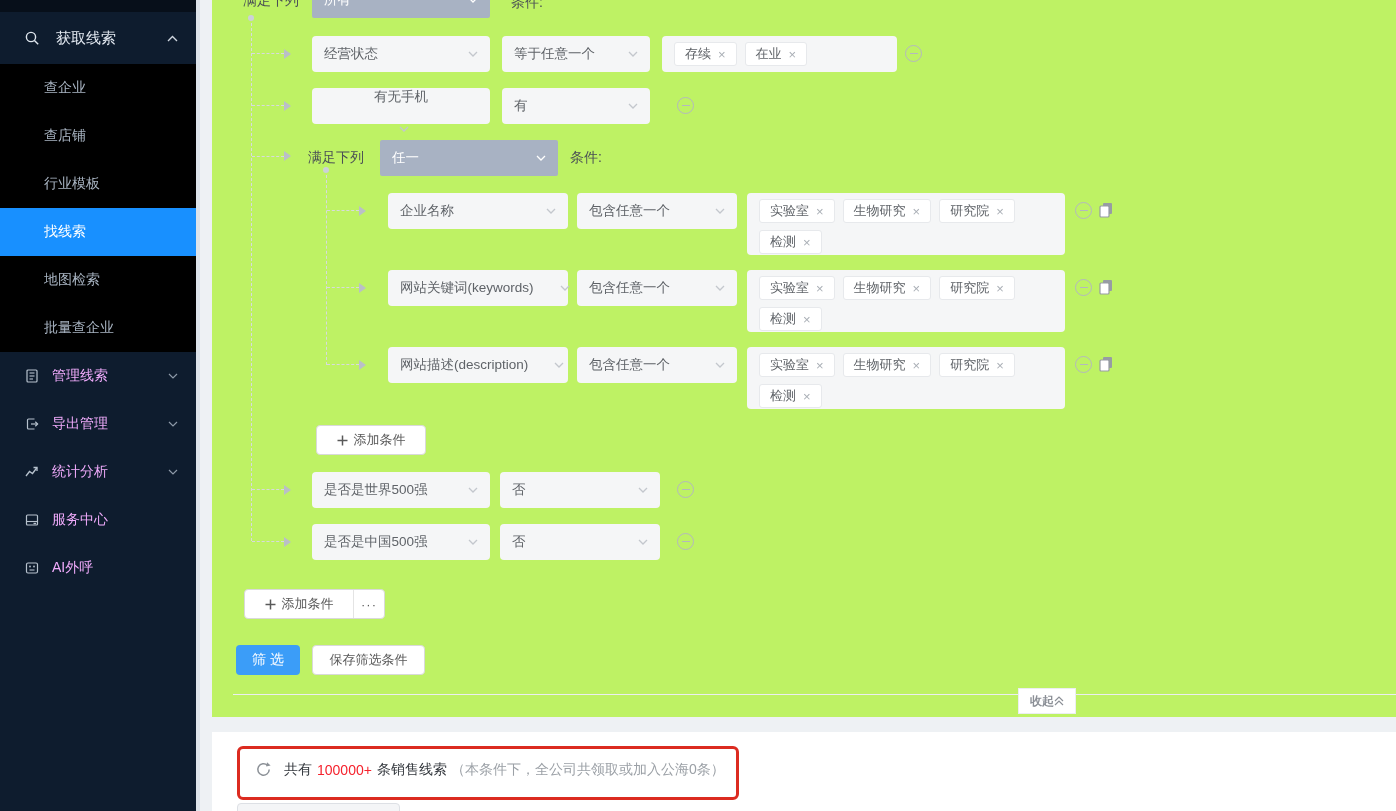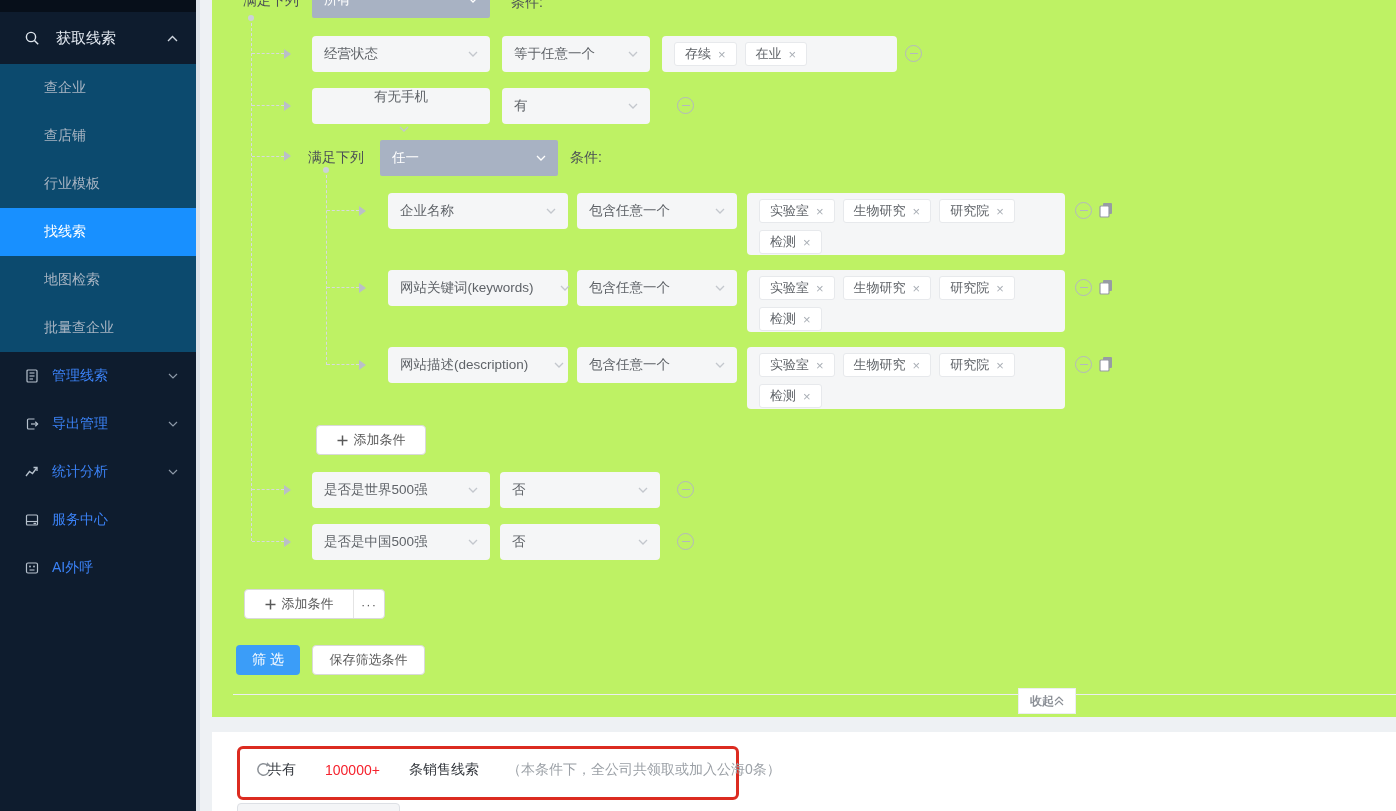--- a/index.html
+++ b/index.html
@@ -14,7 +14,7 @@
     display:flex;align-items:center;padding:0 18px 0 24px;color:#e4eaf2;font-size:15px;cursor:pointer;box-sizing:border-box;}
   .sb-header .lbl{margin-left:16px;}
   .sb-header .caret{margin-left:auto;}
-  .sb-sub{position:absolute;top:64px;left:0;right:0;height:288px;background:#0c4a6e;}
+  .sb-sub{position:absolute;top:64px;left:0;right:0;height:288px;background:#000000;}
   .sb-sub-item{height:48px;display:flex;align-items:center;padding-left:44px;color:#a9b5c3;font-size:14px;cursor:pointer;}
   .sb-sub-item.active{background:#1890ff;color:#fff;}
   .sb-groups{position:absolute;top:352px;bottom:0;left:0;right:0;background:#0e1c2e;}

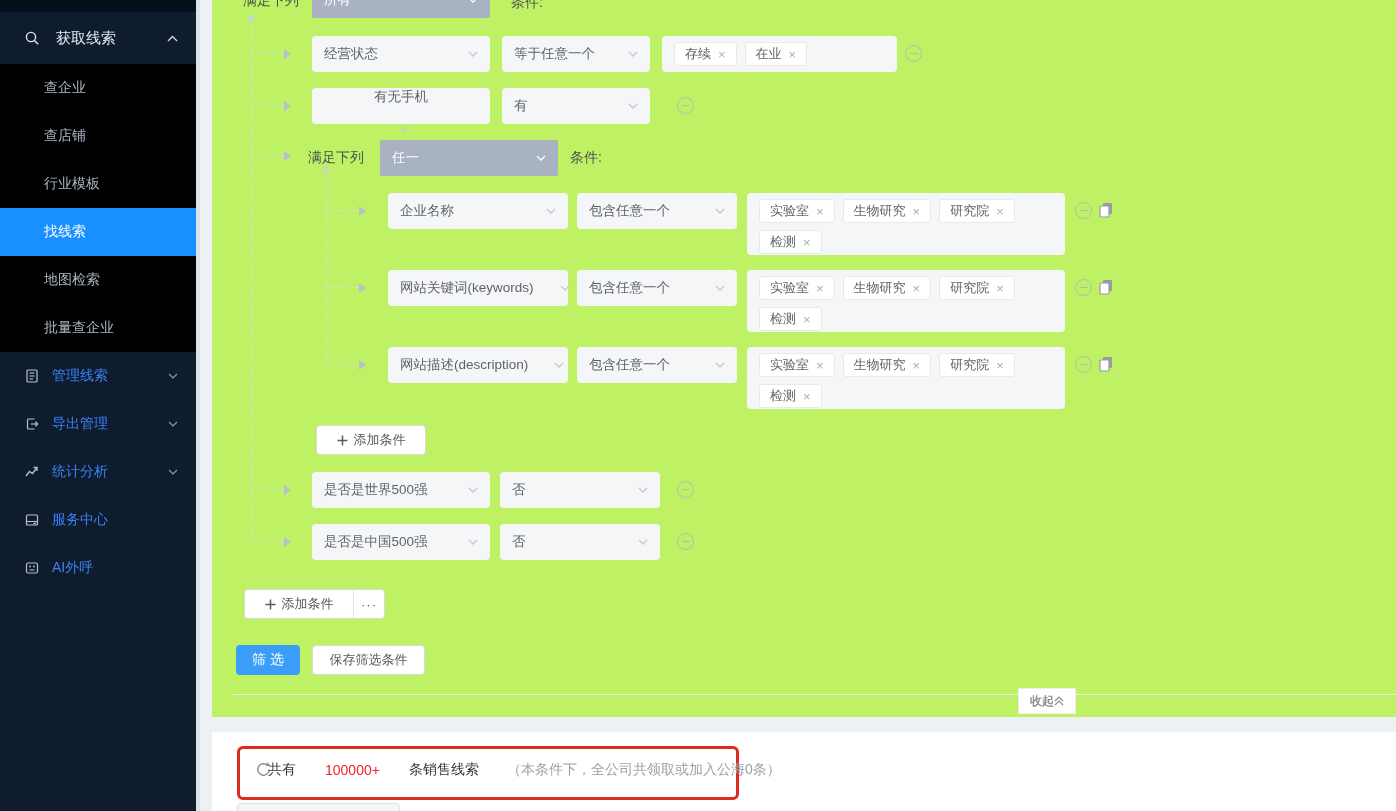--- a/index.html
+++ b/index.html
@@ -18,7 +18,7 @@
   .sb-sub-item{height:48px;display:flex;align-items:center;padding-left:44px;color:#a9b5c3;font-size:14px;cursor:pointer;}
   .sb-sub-item.active{background:#1890ff;color:#fff;}
   .sb-groups{position:absolute;top:352px;bottom:0;left:0;right:0;background:#0e1c2e;}
-  .sb-group{height:48px;display:flex;align-items:center;padding:0 18px 0 24px;color:#3b82f6;font-size:14px;cursor:pointer;box-sizing:border-box;}
+  .sb-group{height:48px;display:flex;align-items:center;padding:0 18px 0 24px;color:#f0abfc;font-size:14px;cursor:pointer;box-sizing:border-box;}
   .sb-group .lbl{margin-left:12px;}
   .sb-group .chev-dn{margin-left:auto;}
   

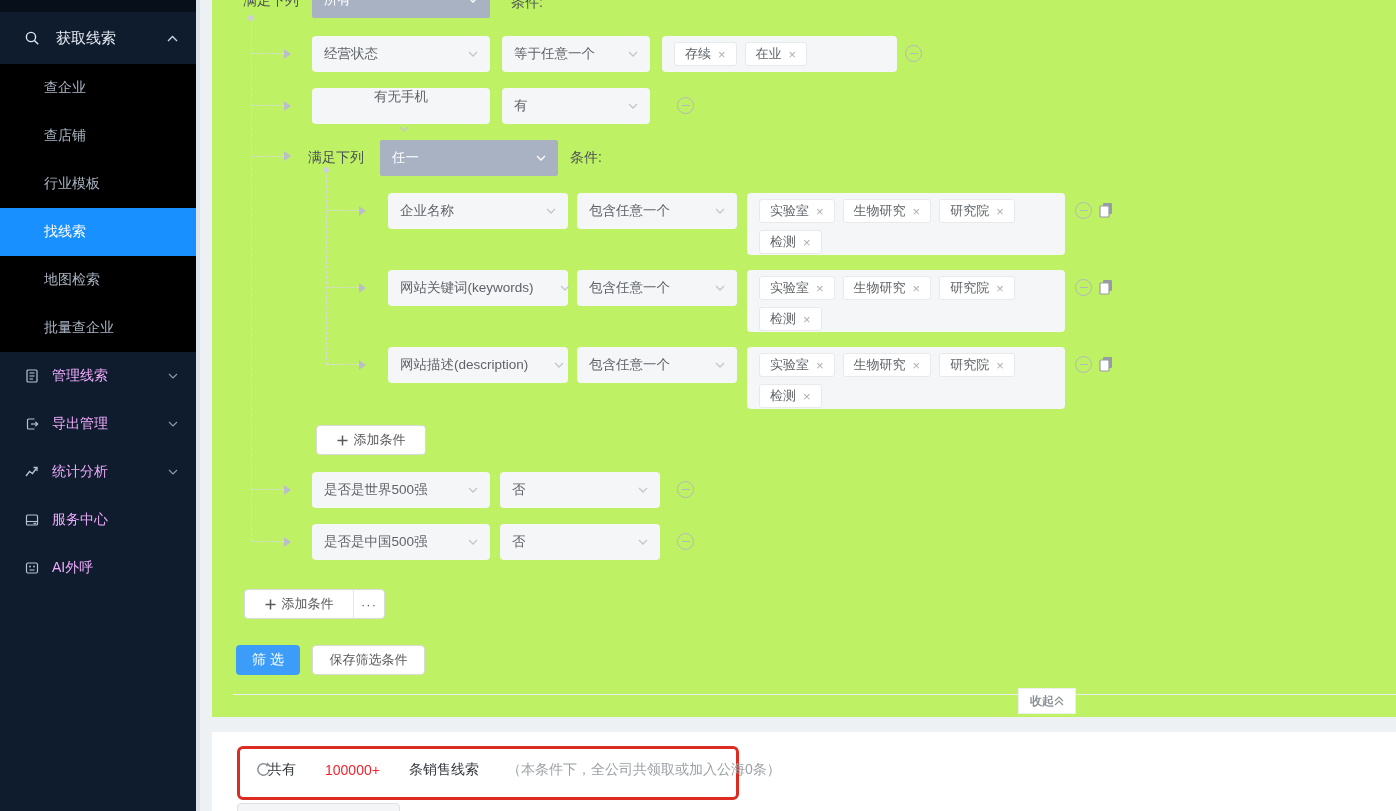--- a/index.html
+++ b/index.html
@@ -402,7 +402,7 @@
         <polygon points="12,1.2 15.6,4.6 11.2,5.4" fill="#8c9197"></polygon>
         </svg>
     </div>
-    <div class="result-line" style="left:56px;top:27px;height:22px;gap:24px;">
+    <div class="result-line" style="left:72px;top:27px;height:22px;">
       <span>共有</span>
       <span class="count">100000+</span>
       <span>条销售线索</span>

